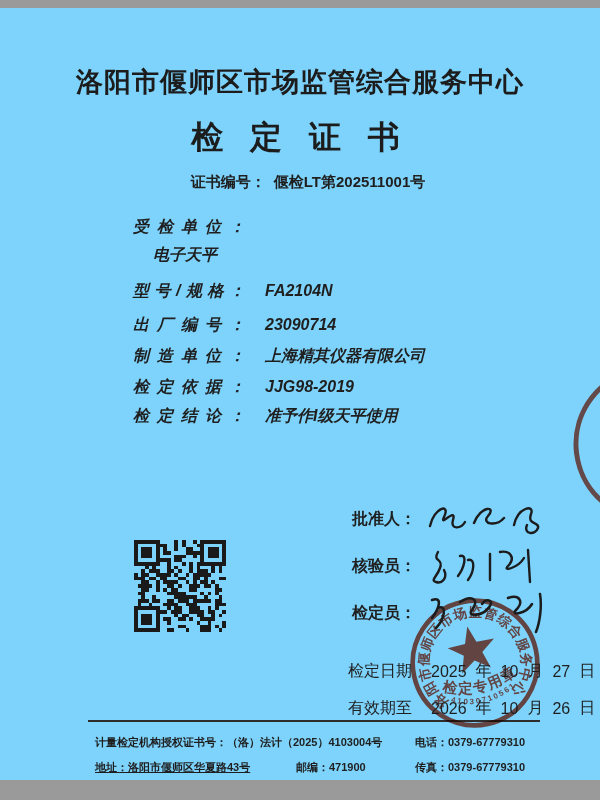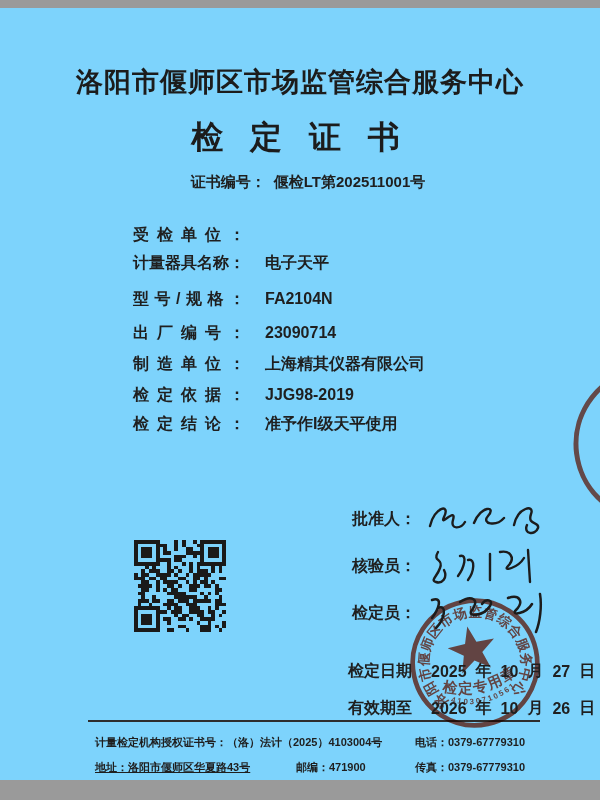--- a/index.html
+++ b/index.html
@@ -16,7 +16,7 @@
     font-size:15px;font-weight:700;color:#1f1f1f;}
   .cert-no .lbl{margin-right:8px;}
   
-  .fields{position:absolute;left:133px;top:216px;width:430px;}
+  .fields{position:absolute;left:133px;top:208px;width:430px;font-style:italic;}
   .frow{display:flex;align-items:flex-start;line-height:22px;font-size:16px;font-weight:700;color:#1f1f1f;}
   .frow .flabel{display:inline-block;width:112px;text-align:justify;text-align-last:justify;}
   .frow .fvalue{margin-left:20px;white-space:nowrap;}

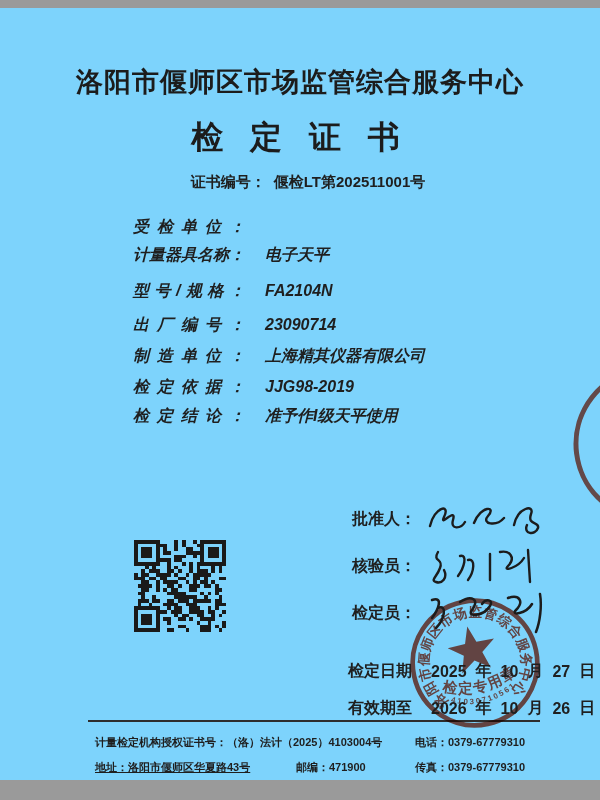--- a/index.html
+++ b/index.html
@@ -67,7 +67,6 @@
       <span class="flabel">受检单位：</span>
     </div>
     <div class="frow m2">
-      <span class="flabel">计量器具名称：</span>
       <span class="fvalue">电子天平</span>
     </div>
     <div class="frow m3">

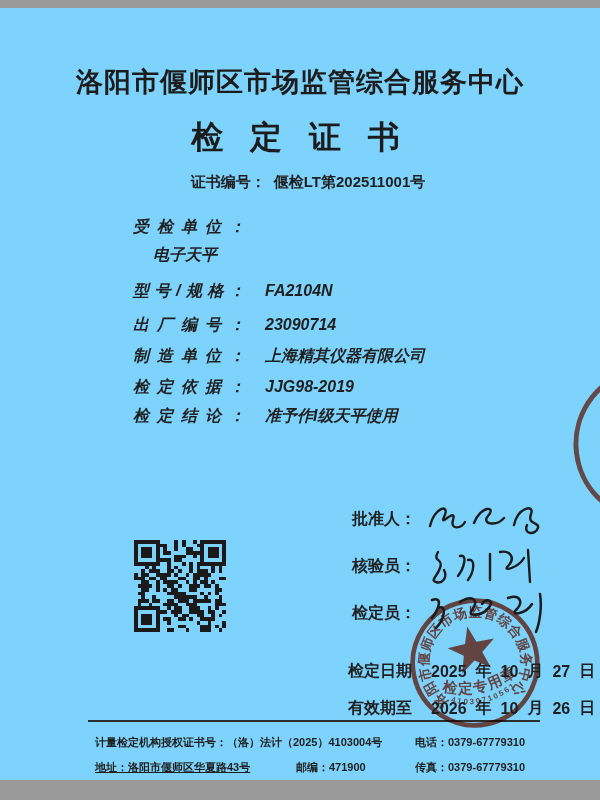--- a/index.html
+++ b/index.html
@@ -31,7 +31,7 @@
   .qr{position:absolute;left:134px;top:532px;width:92px;height:92px;}
   
   .daterow{position:absolute;left:348px;display:flex;align-items:center;gap:9px;
-    font-size:16px;font-weight:700;color:#1f1f1f;z-index:4;white-space:nowrap;}
+    font-size:16px;font-weight:400;color:#1f1f1f;z-index:4;white-space:nowrap;}
   .d1{top:653px}.d2{top:690px}
   .daterow .dl{margin-right:10px;}
   

